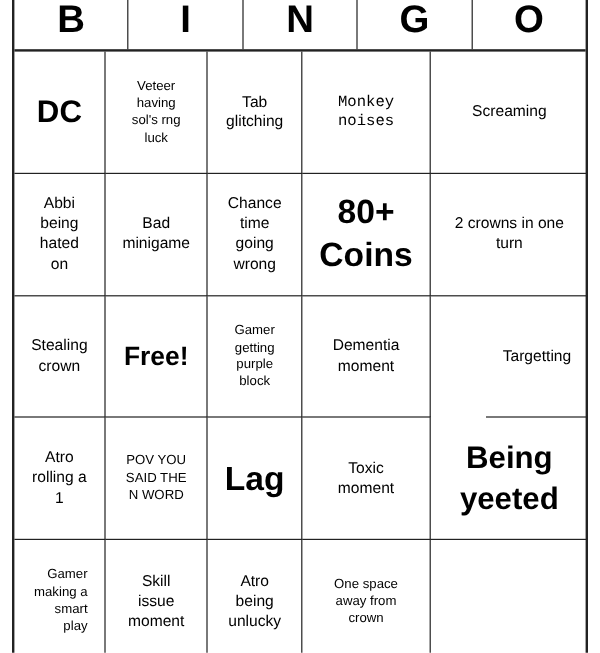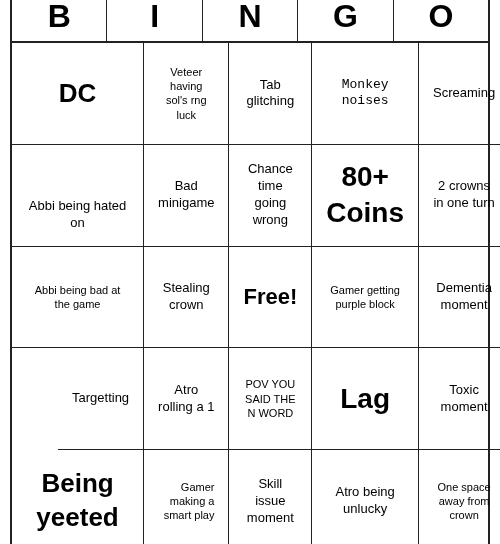--- a/index.html
+++ b/index.html
@@ -83,7 +83,7 @@
       <div class="bingo-cell" style="font-size: 13px;">
         <span>Screaming</span>
       </div>
-      <div class="bingo-cell" style="font-size: 13px; align-items: flex-end;">
+      <div class="bingo-cell" style="font-size: 13px;">
         <span>Abbi being hated on</span>
       </div>
       <div class="bingo-cell" style="font-size: 13px;">

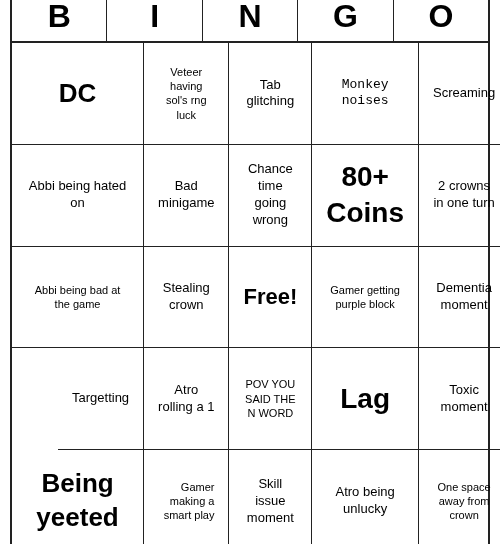--- a/index.html
+++ b/index.html
@@ -98,9 +98,6 @@
       <div class="bingo-cell" style="font-size: 13px;">
         <span>2 crowns in one turn</span>
       </div>
-      <div class="bingo-cell" style="font-size: 11px;">
-        <span>Abbi being bad at the game</span>
-      </div>
       <div class="bingo-cell" style="font-size: 13px;">
         <span>Stealing crown</span>
       </div>

